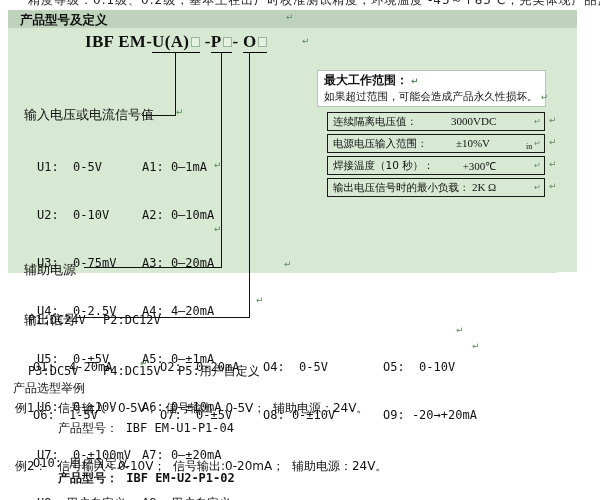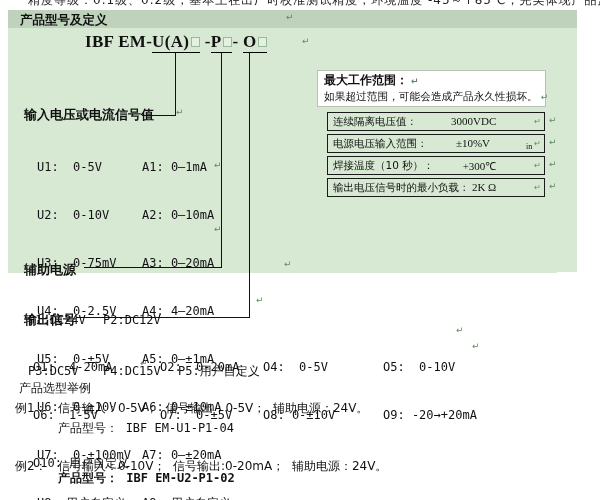--- a/index.html
+++ b/index.html
@@ -22,7 +22,7 @@
   .vline{width:1px;}
   .hline{height:1px;}
   
-  .sec-title{position:absolute;font-size:13px;font-weight:bold;white-space:nowrap;}
+  .sec-title{position:absolute;font-size:13px;font-weight:normal;white-space:nowrap;}
   
   .in-rows{position:absolute;left:29px;top:117px;font-family:"DejaVu Sans Mono",monospace;
            font-size:12px;line-height:16px;white-space:pre;}

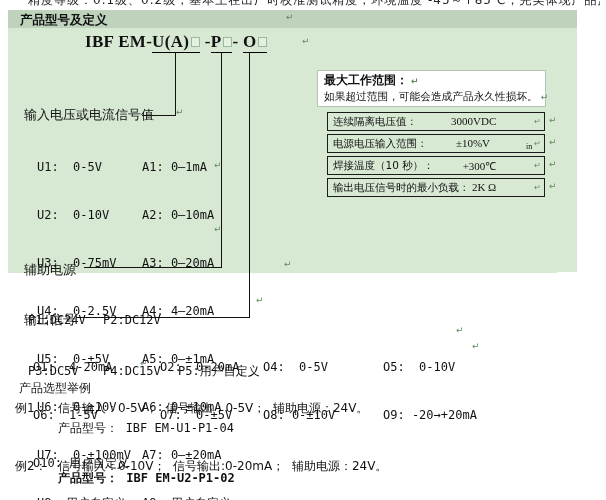--- a/index.html
+++ b/index.html
@@ -155,7 +155,7 @@
   <span class="mark" style="left:472px;top:342px;">↵</span>
   <span class="mark" style="left:140px;top:359px;">↵</span>
 
-  <div class="bt-text" style="left:13px;top:380px;margin-left:6px;">产品选型举例</div>
+  <div class="bt-text" style="left:13px;top:380px;">产品选型举例</div>
 
   <div class="bt-text" style="left:15px;top:400px;">例1：</div>
   <div class="bt-text" style="left:58px;top:400px;">信号输入：0-5V；  信号输出：0-5V；  辅助电源：24V。</div>

